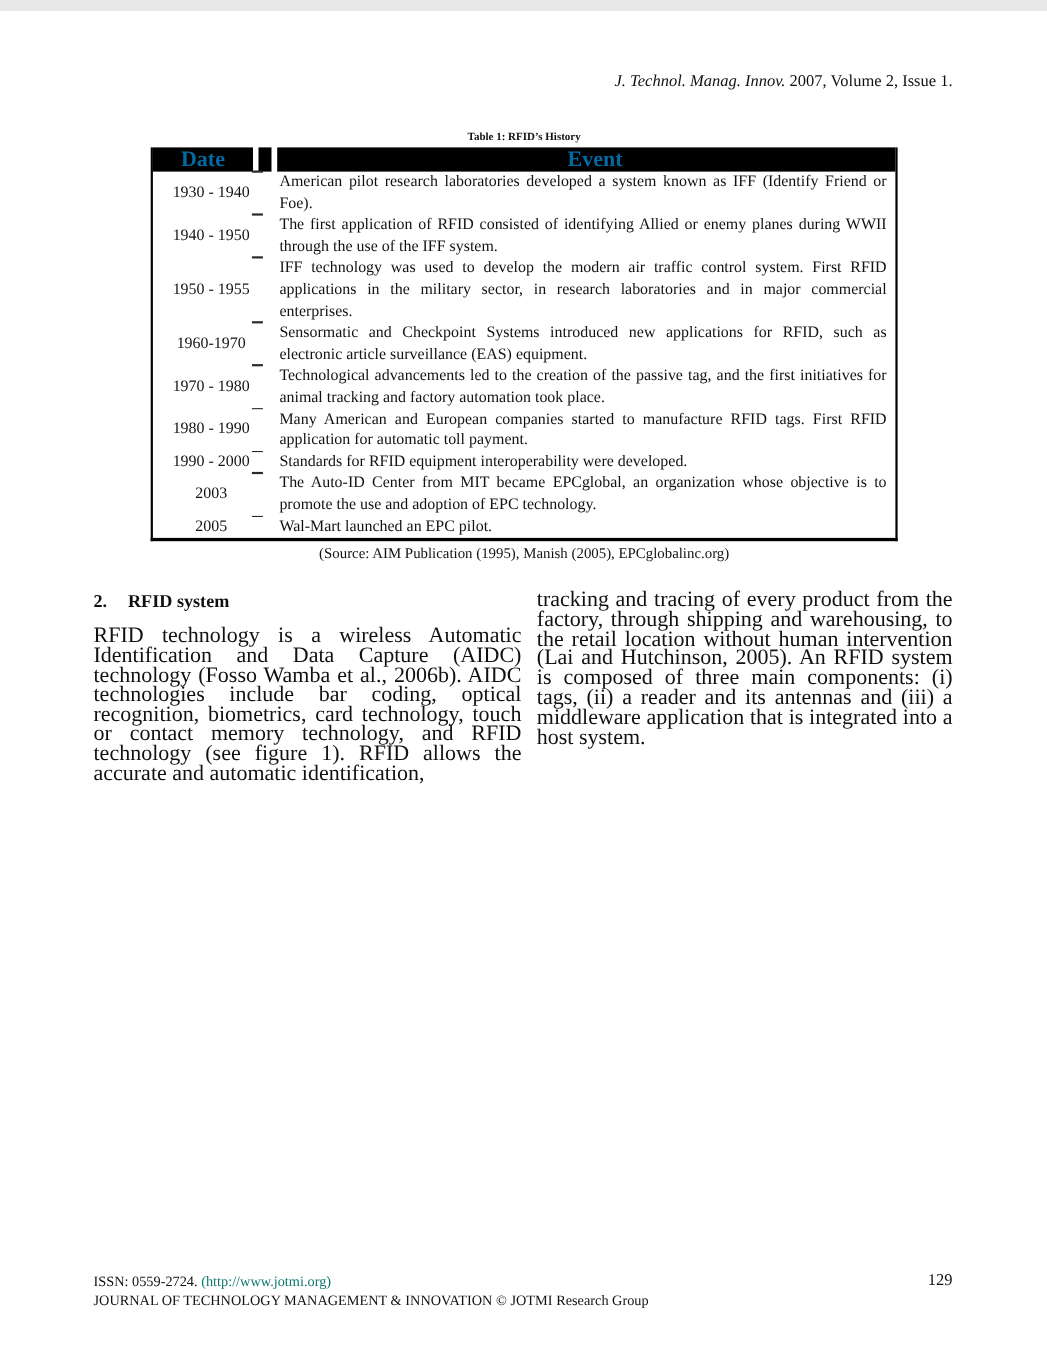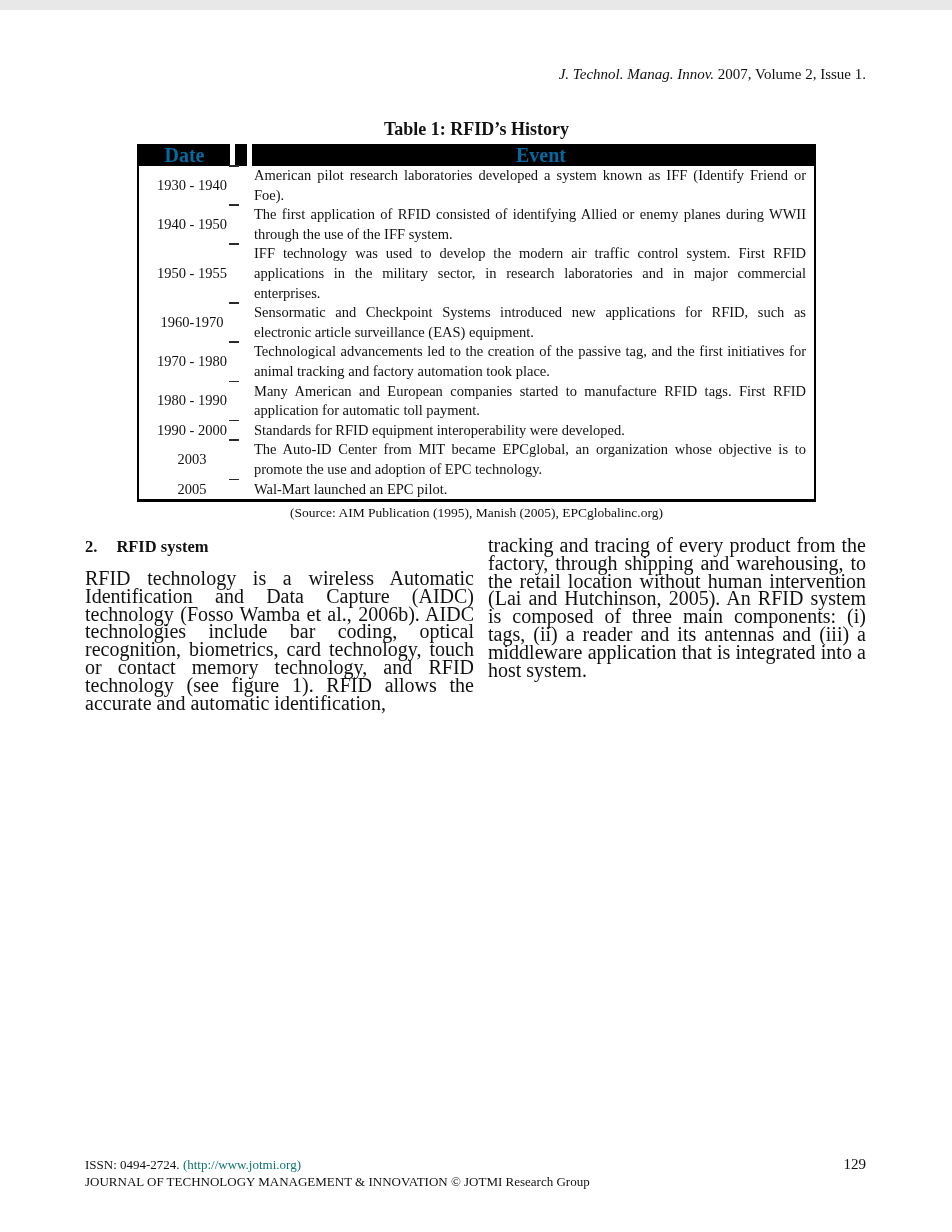--- a/index.html
+++ b/index.html
@@ -34,7 +34,7 @@
   .table-title {
     text-align: center;
     font-weight: bold;
-    font-size: 18px;
+    font-size: 10px;
     margin-bottom: 4px;
   }
   .rfid-table {

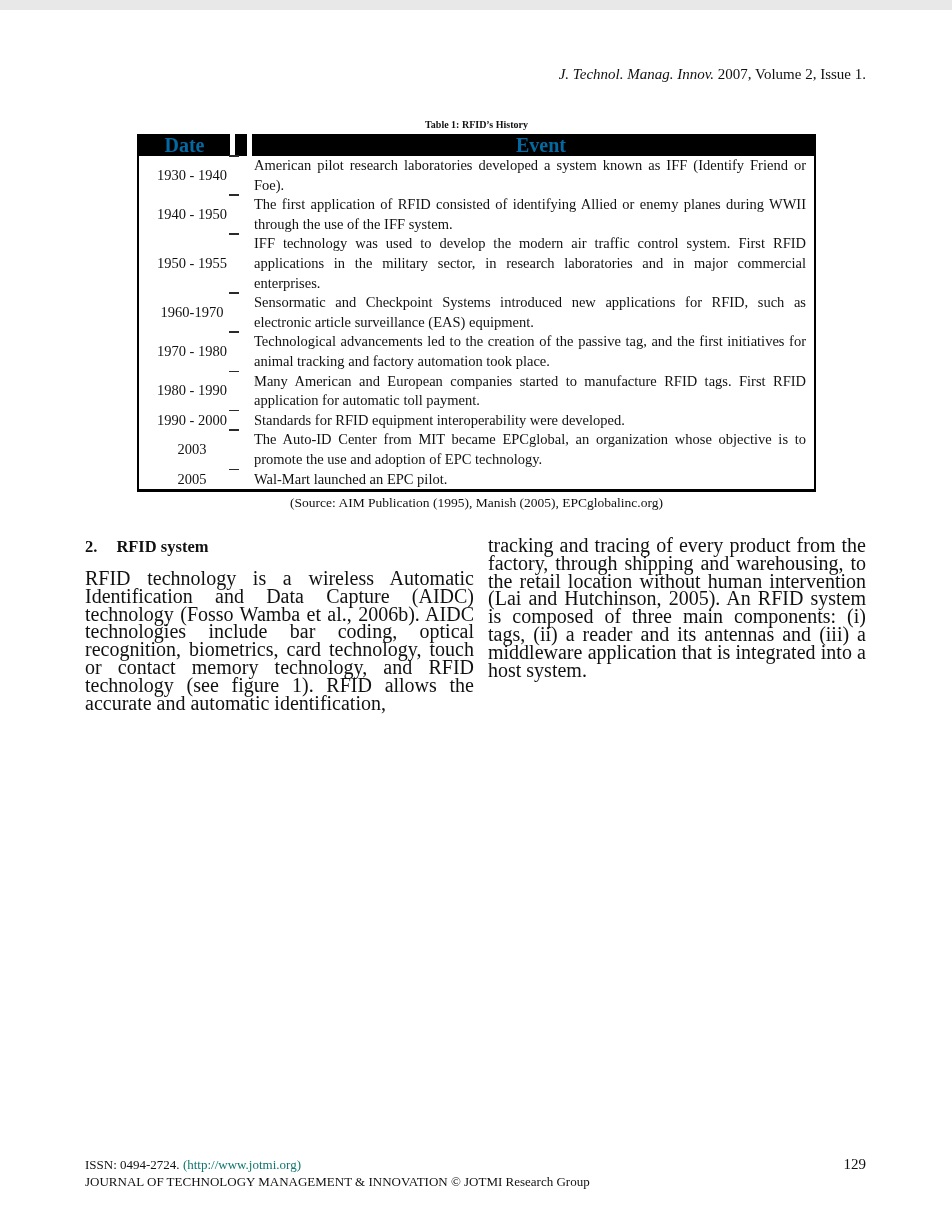--- a/index.html
+++ b/index.html
@@ -205,7 +205,7 @@
   </div>
 
   <div class="footer">
-    <div><span>ISSN: 0494-2724. </span><a class="footer-link">(http://www.jotmi.org)</a></div>
+    <div><span>ISSN: 0559-2724. </span><a class="footer-link">(http://www.jotmi.org)</a></div>
     <div>JOURNAL OF TECHNOLOGY MANAGEMENT &amp; INNOVATION © JOTMI Research Group</div>
   </div>
 

